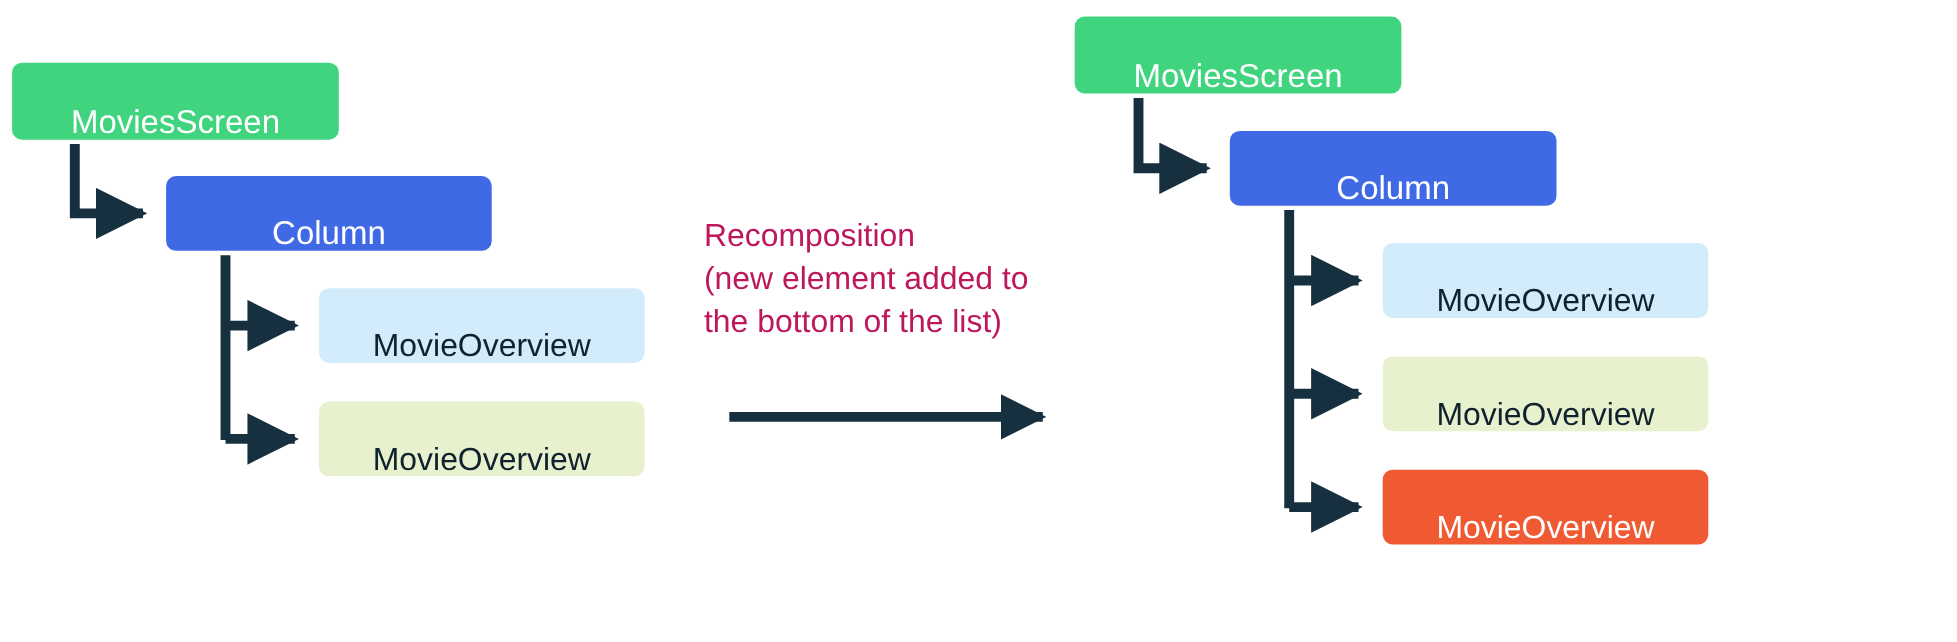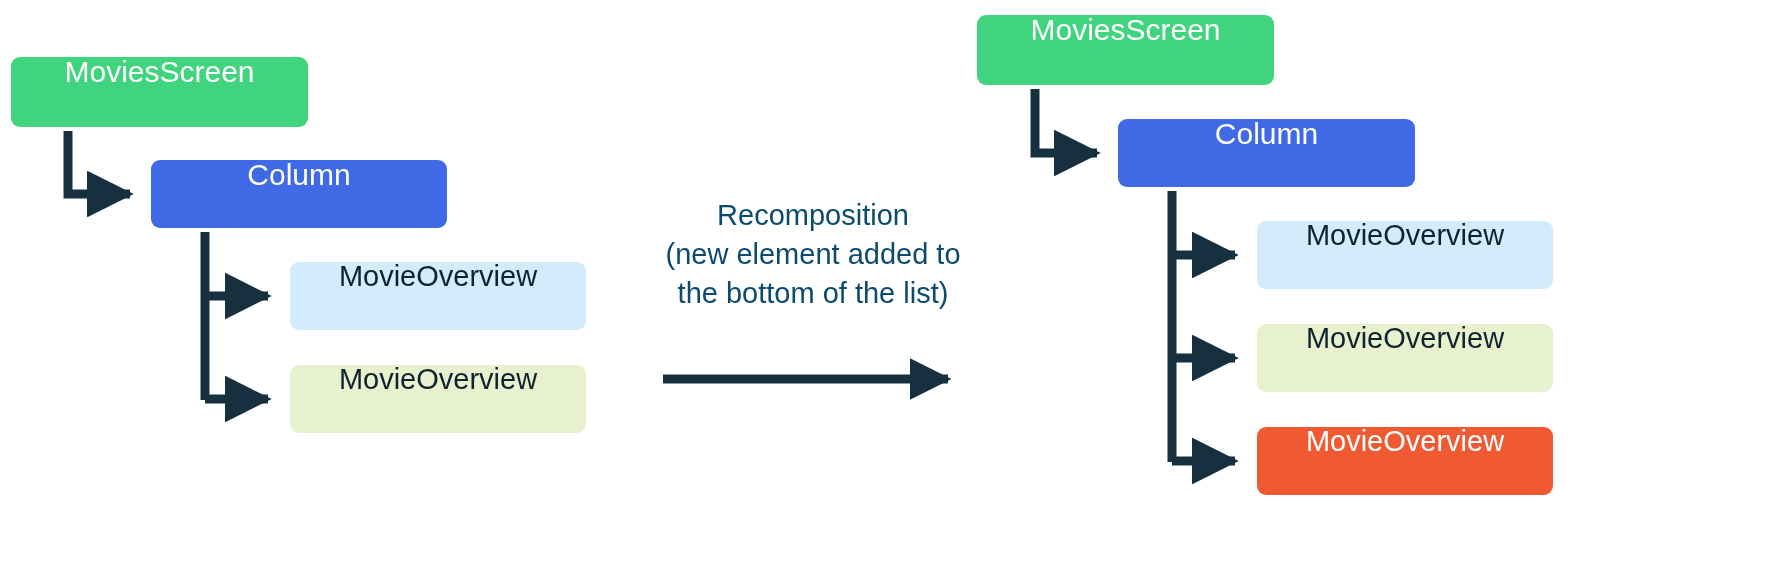--- a/index.html
+++ b/index.html
@@ -25,7 +25,7 @@
     box-sizing: border-box;
     border-radius: 9px;
     display: flex;
-    align-items: flex-start;
+    align-items: flex-end;
     justify-content: center;
     text-align: center;
     line-height: 1;

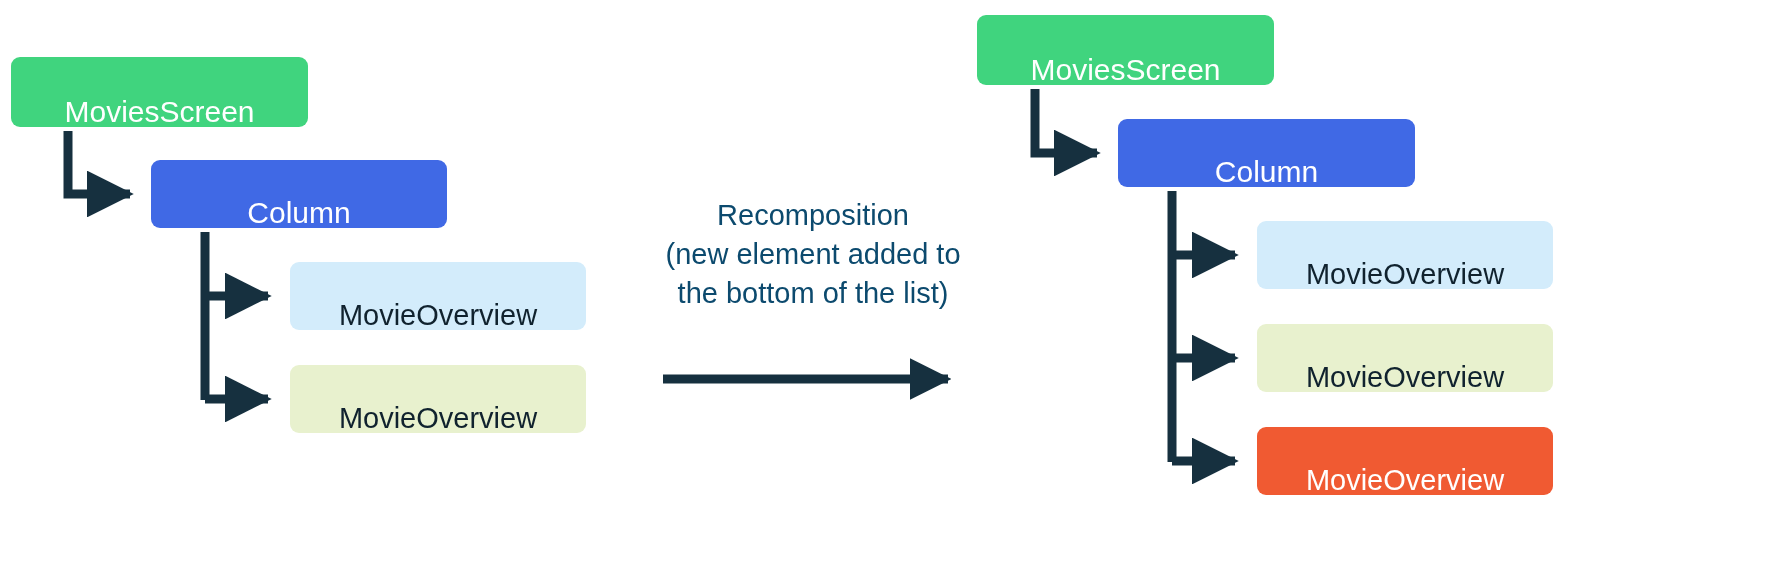--- a/index.html
+++ b/index.html
@@ -100,8 +100,8 @@
     left: 640px;
     top: 196px;
     width: 346px;
-    text-align: center;
-    color: #0c4a6e;
+    text-align: left;
+    color: #be185d;
     font-size: 29px;
     line-height: 39px;
     white-space: pre-line;

